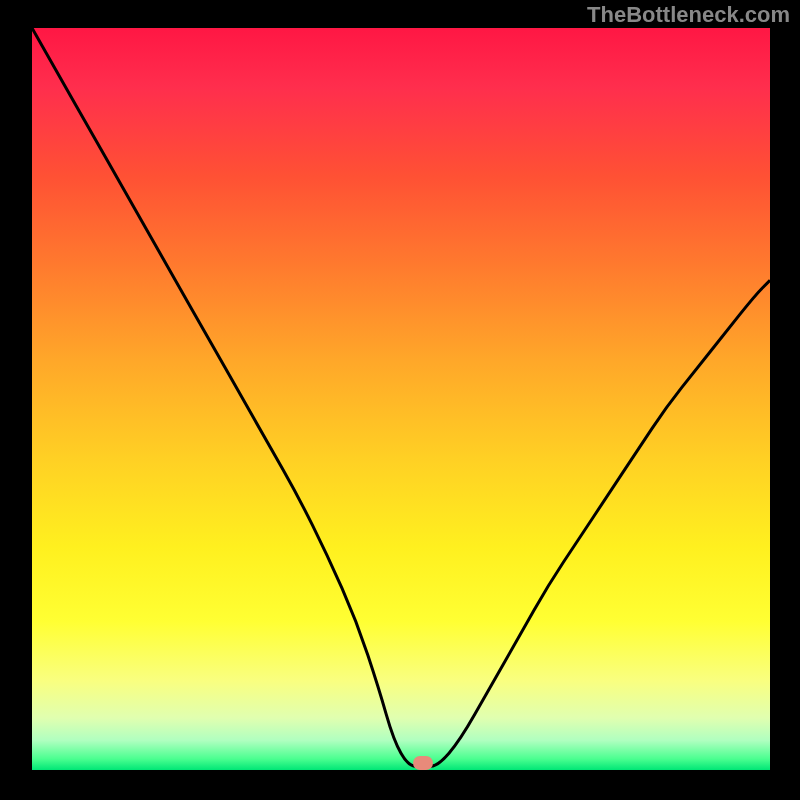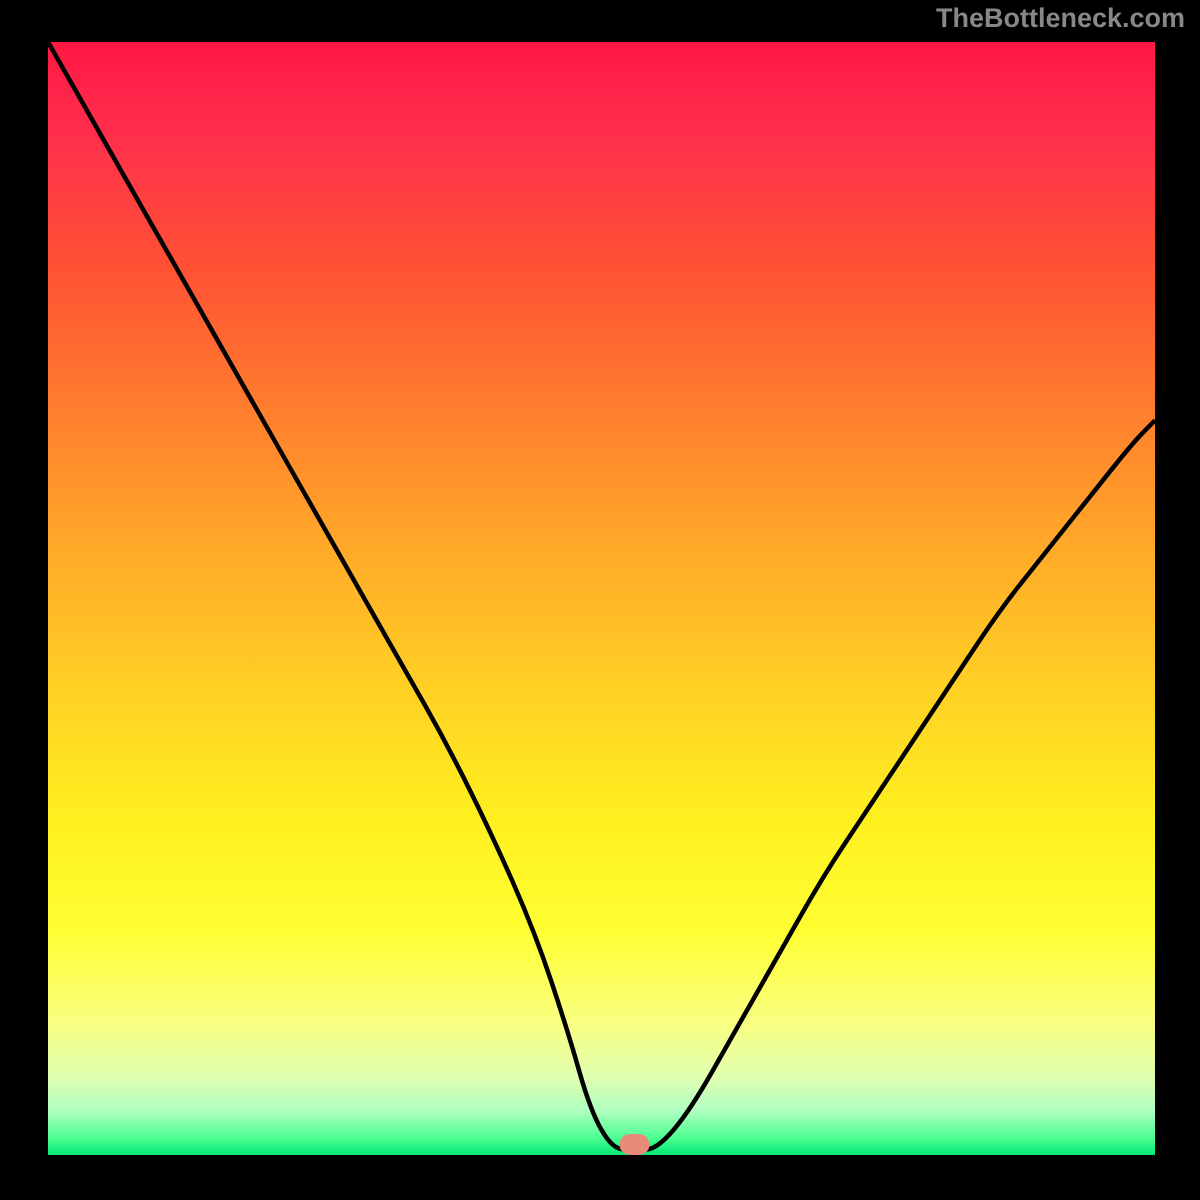--- a/index.html
+++ b/index.html
@@ -20,7 +20,7 @@
     position: absolute;
     top: 2px;
     right: 10px;
-    font-size: 18px;
+    font-size: 22px;
     font-weight: bold;
     color: #888;
     z-index: 10;

